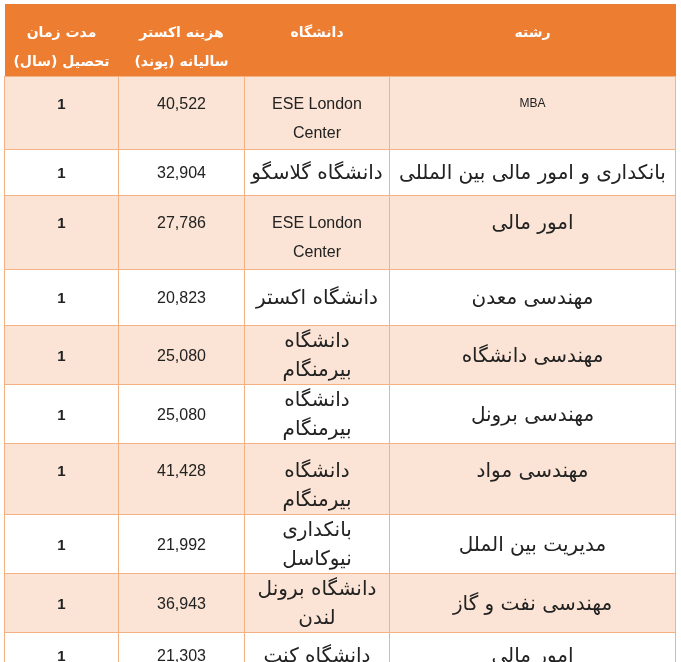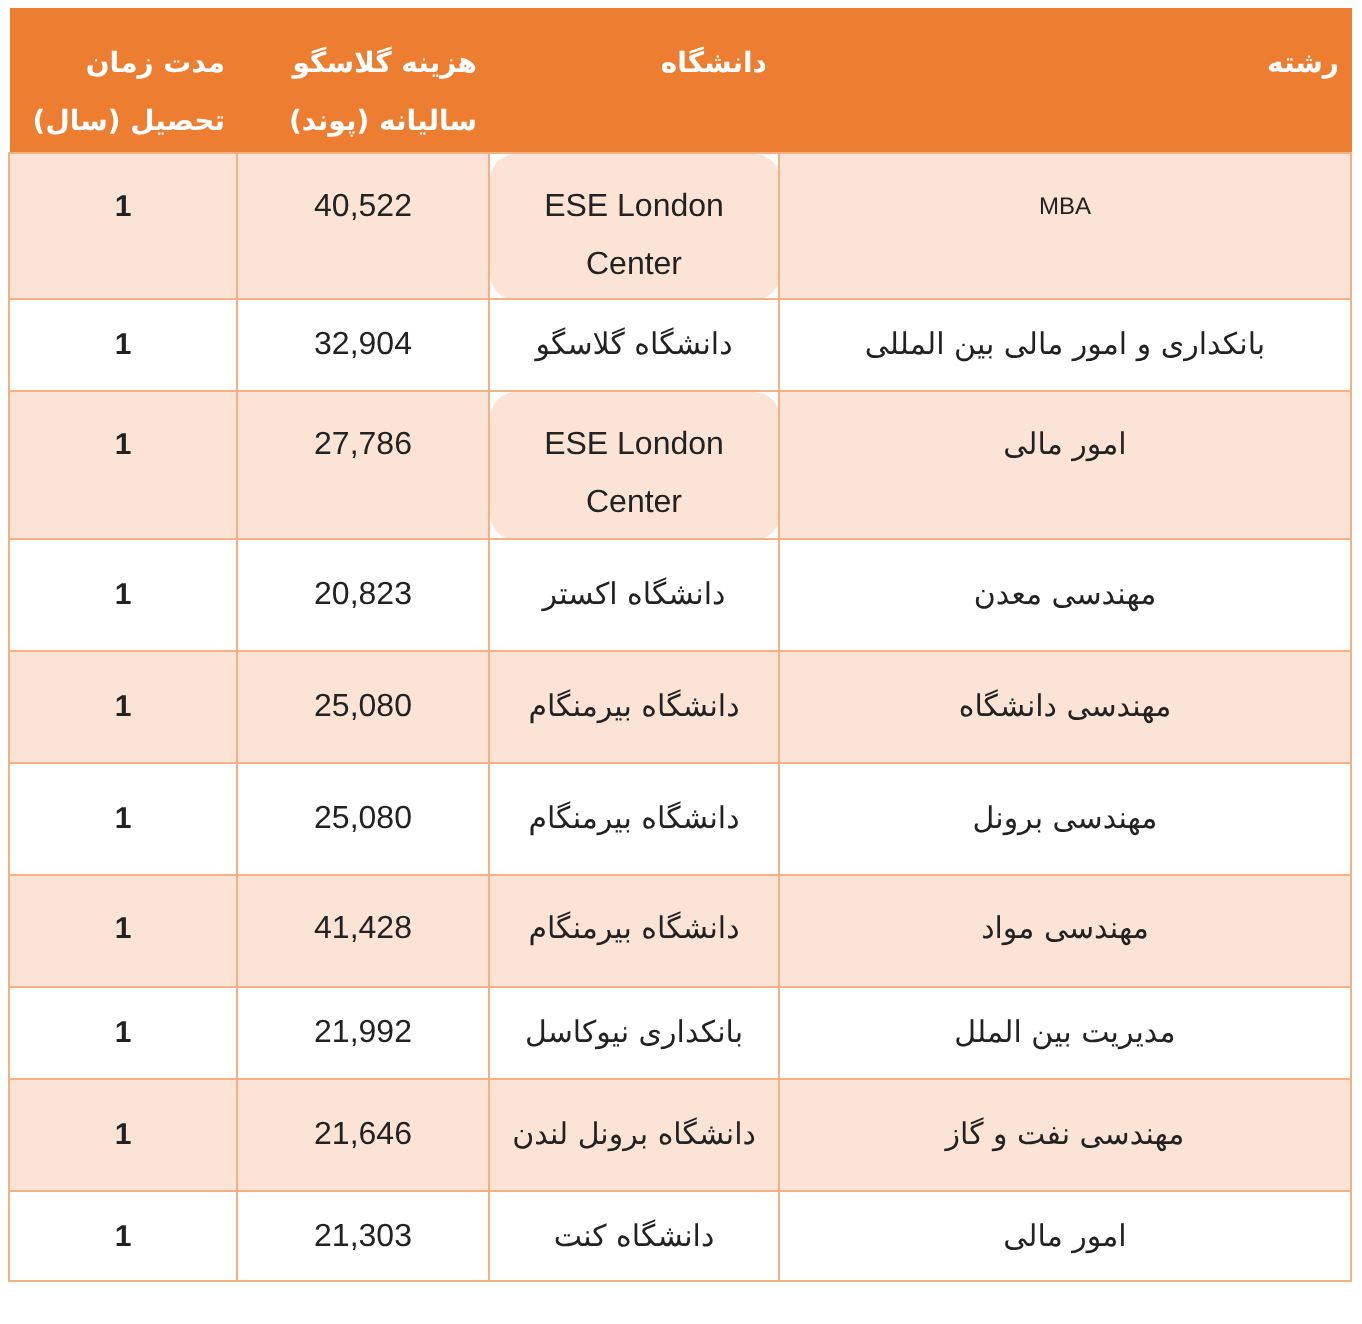--- a/index.html
+++ b/index.html
@@ -13,7 +13,7 @@
   th {
     background: #ED7D31; color: #ffffff; font-weight: bold; font-size: 14px;
     line-height: 29px; vertical-align: top; padding: 14px 6px 0 6px; height: 72px;
-    border: none; text-align: right; box-sizing: border-box;
+    border: none; text-align: center; box-sizing: border-box;
   }
   td {
     border: 1.5px solid #F4B183; text-align: center; vertical-align: top;

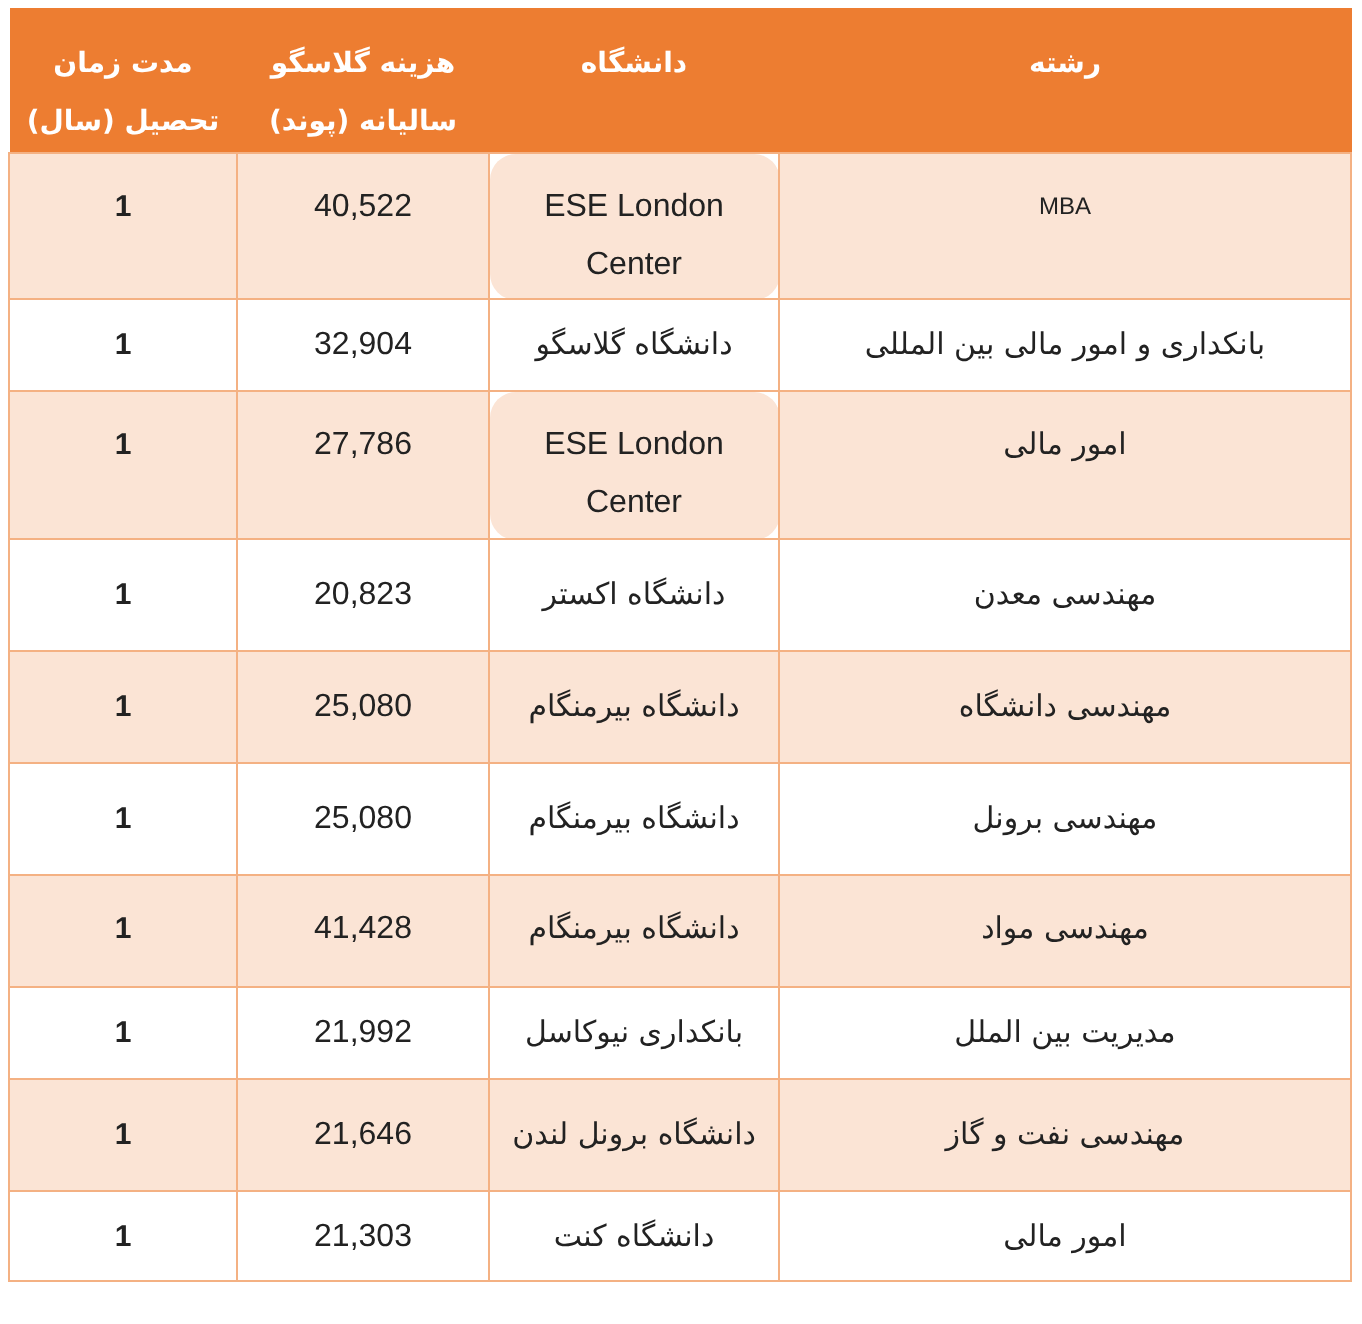--- a/index.html
+++ b/index.html
@@ -43,7 +43,7 @@
       <tr>
         <th><span>رشته</span></th>
         <th><span>دانشگاه</span></th>
-        <th><span>هزینه گلاسگو</span><br><span>سالیانه (پوند)</span></th>
+        <th><span>هزینه اکستر</span><br><span>سالیانه (پوند)</span></th>
         <th><span>مدت زمان</span><br><span>تحصیل (سال)</span></th>
       </tr>
     </thead>

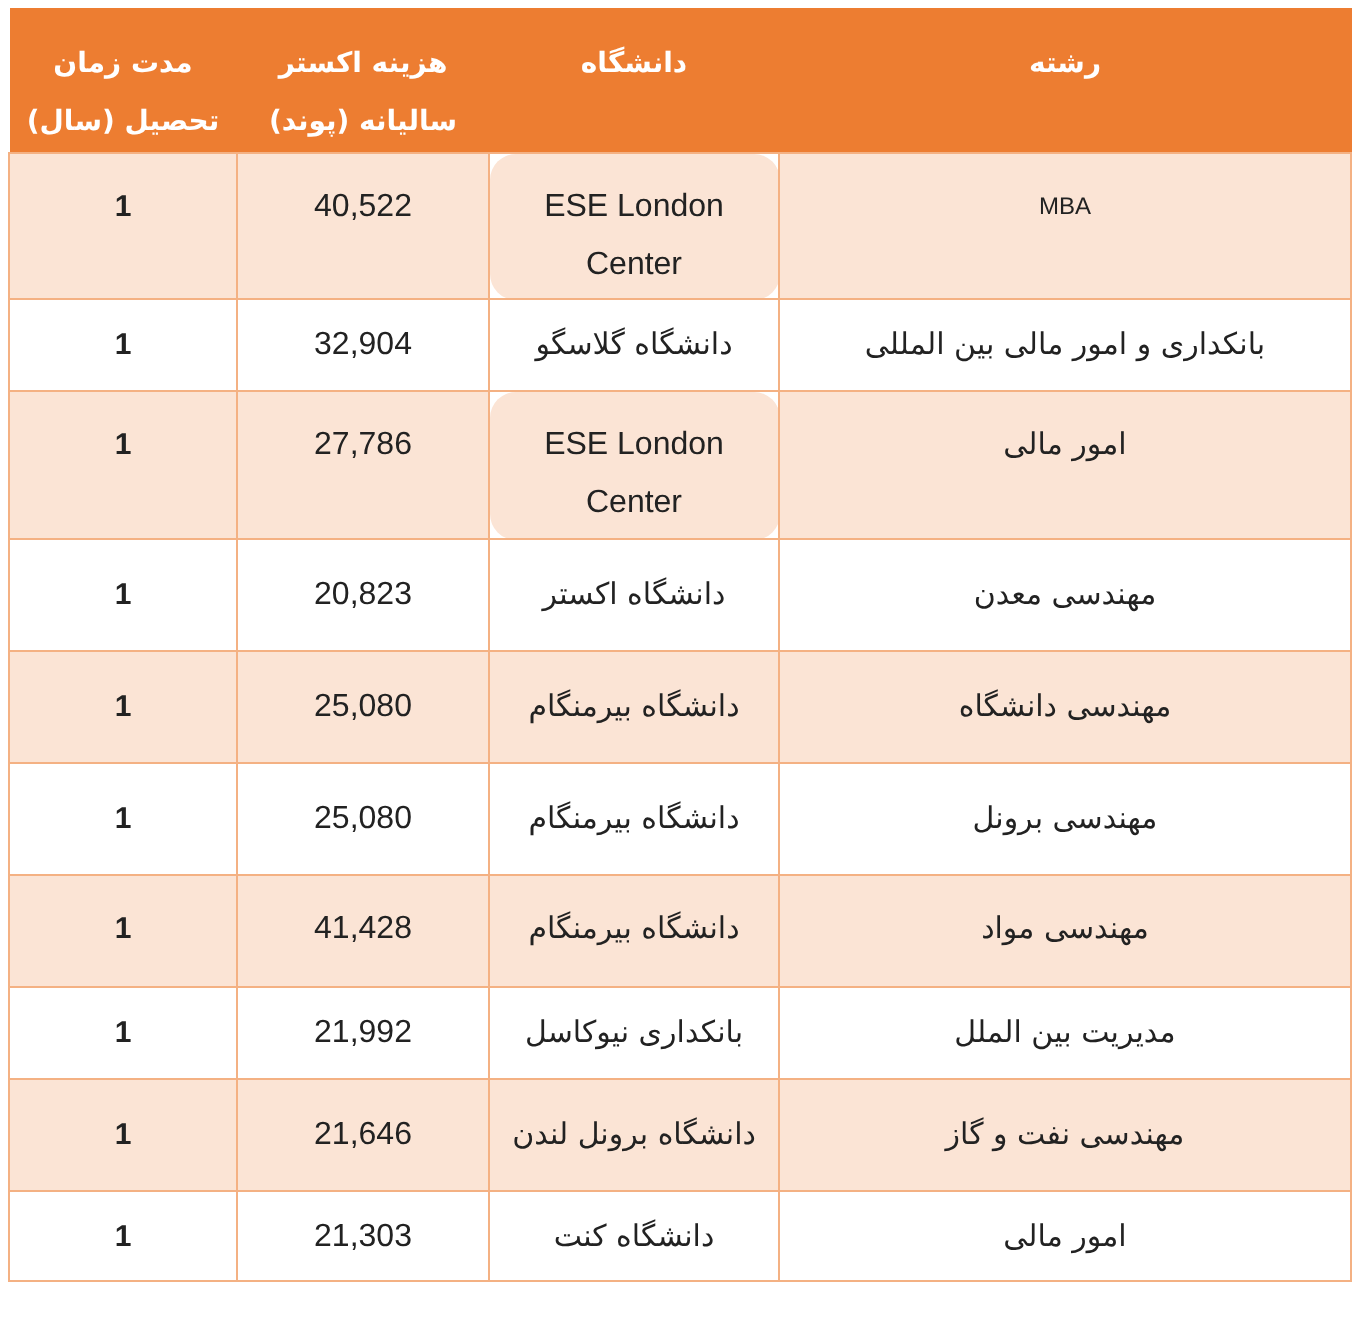--- a/index.html
+++ b/index.html
@@ -24,7 +24,7 @@
   tr.even td { background: #ffffff; }
   td.dur { font-weight: bold; font-family: "Liberation Sans", sans-serif; font-size: 15px; }
   td.cost { font-family: "Liberation Sans", sans-serif; font-size: 16px; }
-  td.uni.latin { font-family: "Liberation Sans", sans-serif; font-size: 16px; border-radius: 13px; }
+  td.uni.latin { font-family: "Liberation Sans", sans-serif; font-size: 16px; }
   td.major.latin { font-family: "Liberation Sans", sans-serif; font-size: 12px; }
   td.center-v { vertical-align: middle; padding-top: 0; }
 </style>

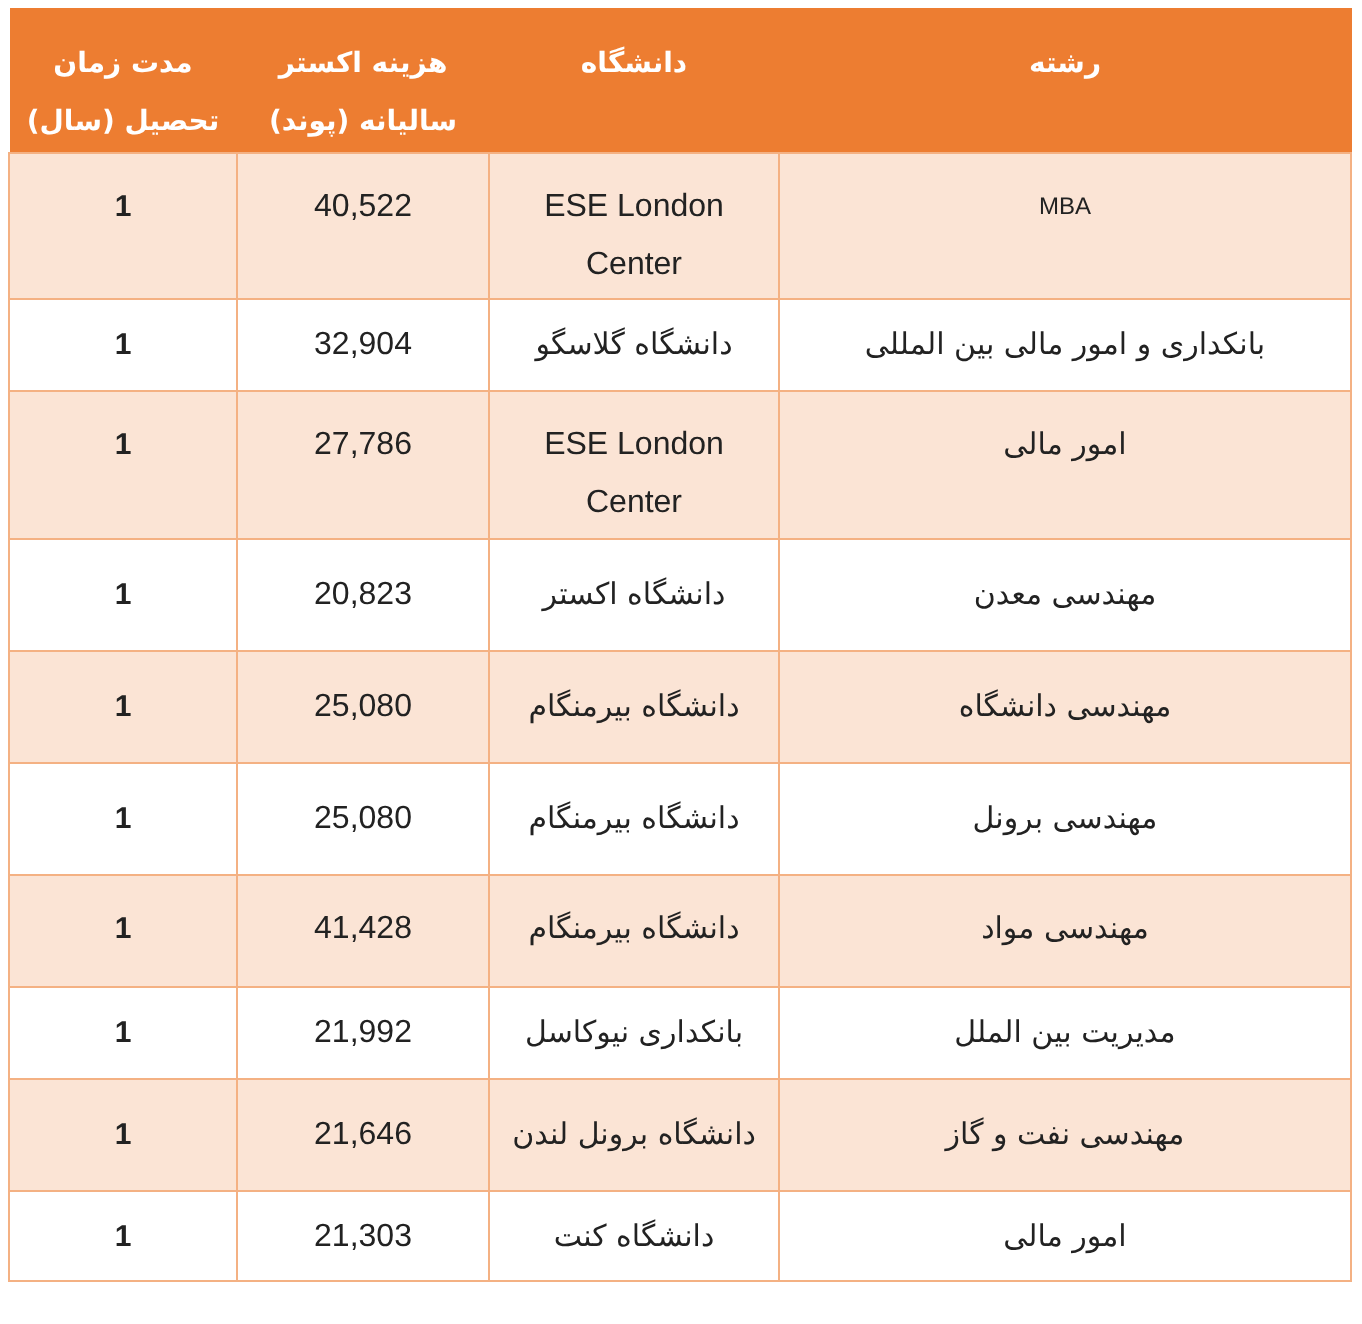--- a/index.html
+++ b/index.html
@@ -17,7 +17,7 @@
   }
   td {
     border: 1.5px solid #F4B183; text-align: center; vertical-align: top;
-    font-size: 15px; color: #222222; line-height: 29px; padding: 12px 6px 0 6px;
+    font-size: 20px; color: #222222; line-height: 29px; padding: 12px 6px 0 6px;
     box-sizing: border-box;
   }
   tr.odd td { background: #FBE4D5; }

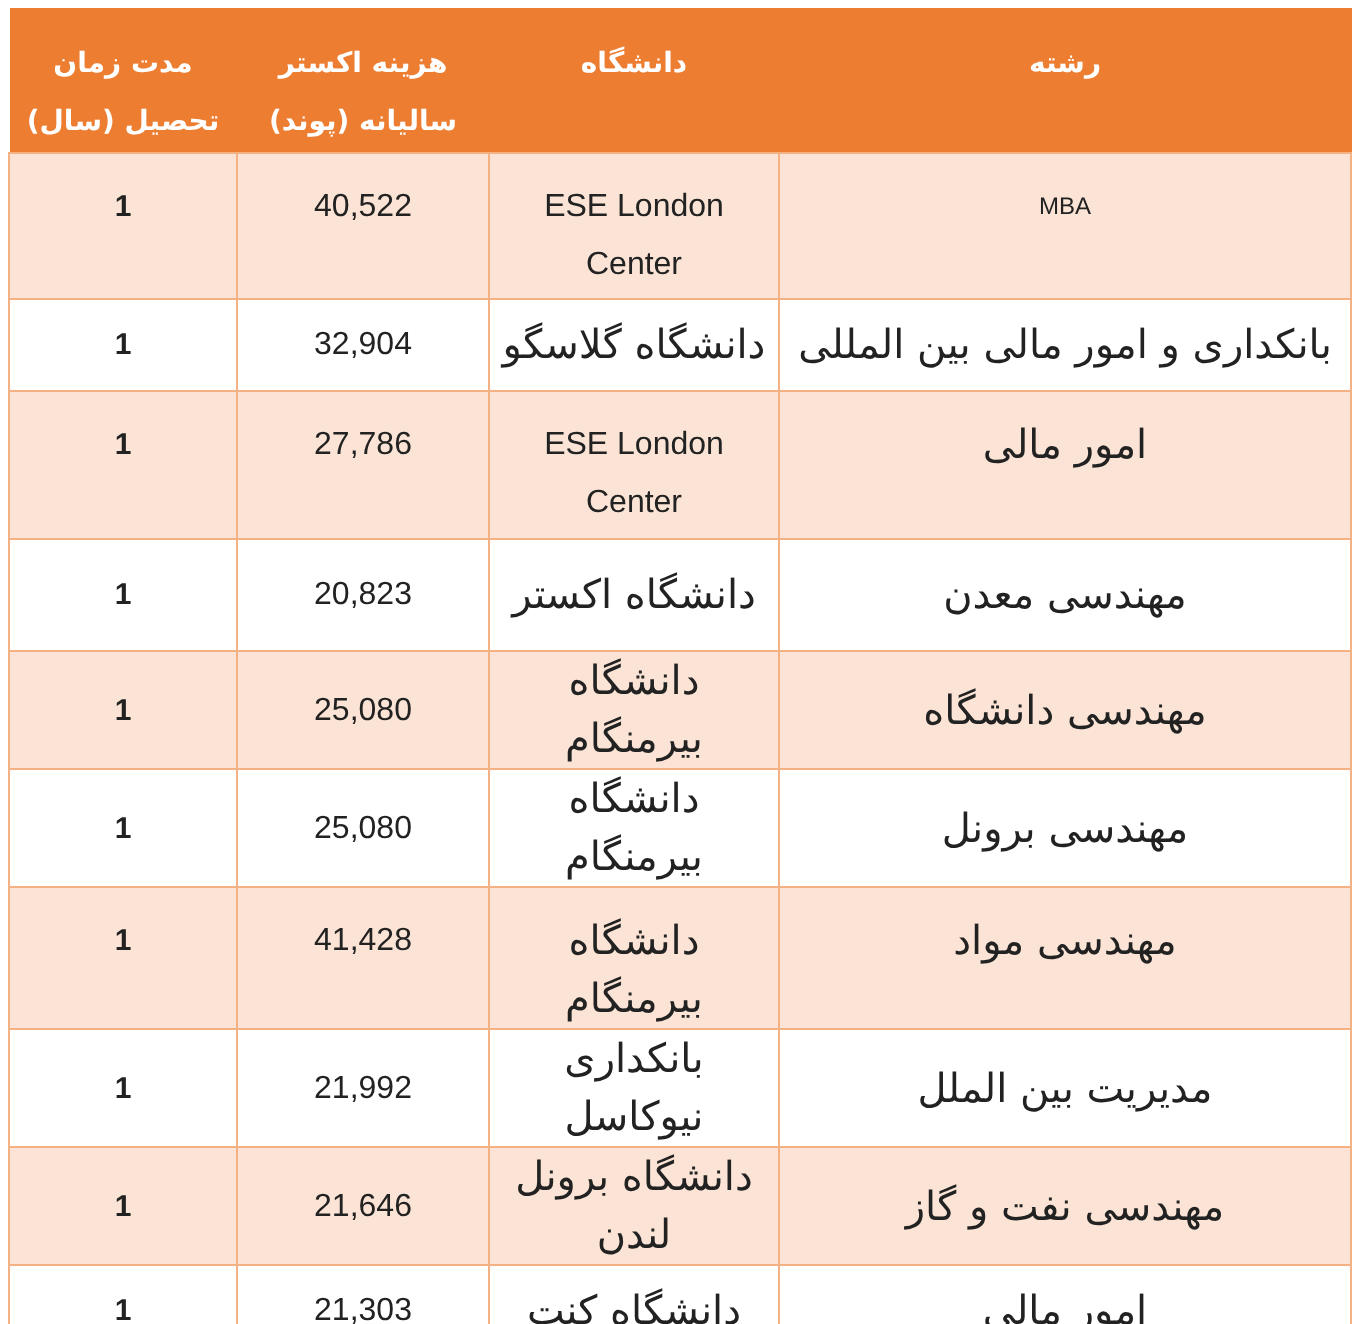--- a/index.html
+++ b/index.html
@@ -99,7 +99,7 @@
       <tr class="odd" style="height:56px">
         <td class="major center-v">مهندسی نفت و گاز</td>
         <td class="uni center-v">دانشگاه برونل لندن</td>
-        <td class="cost center-v">21,646</td>
+        <td class="cost center-v">36,943</td>
         <td class="dur center-v">1</td>
       </tr>
       <tr class="even" style="height:45px">

